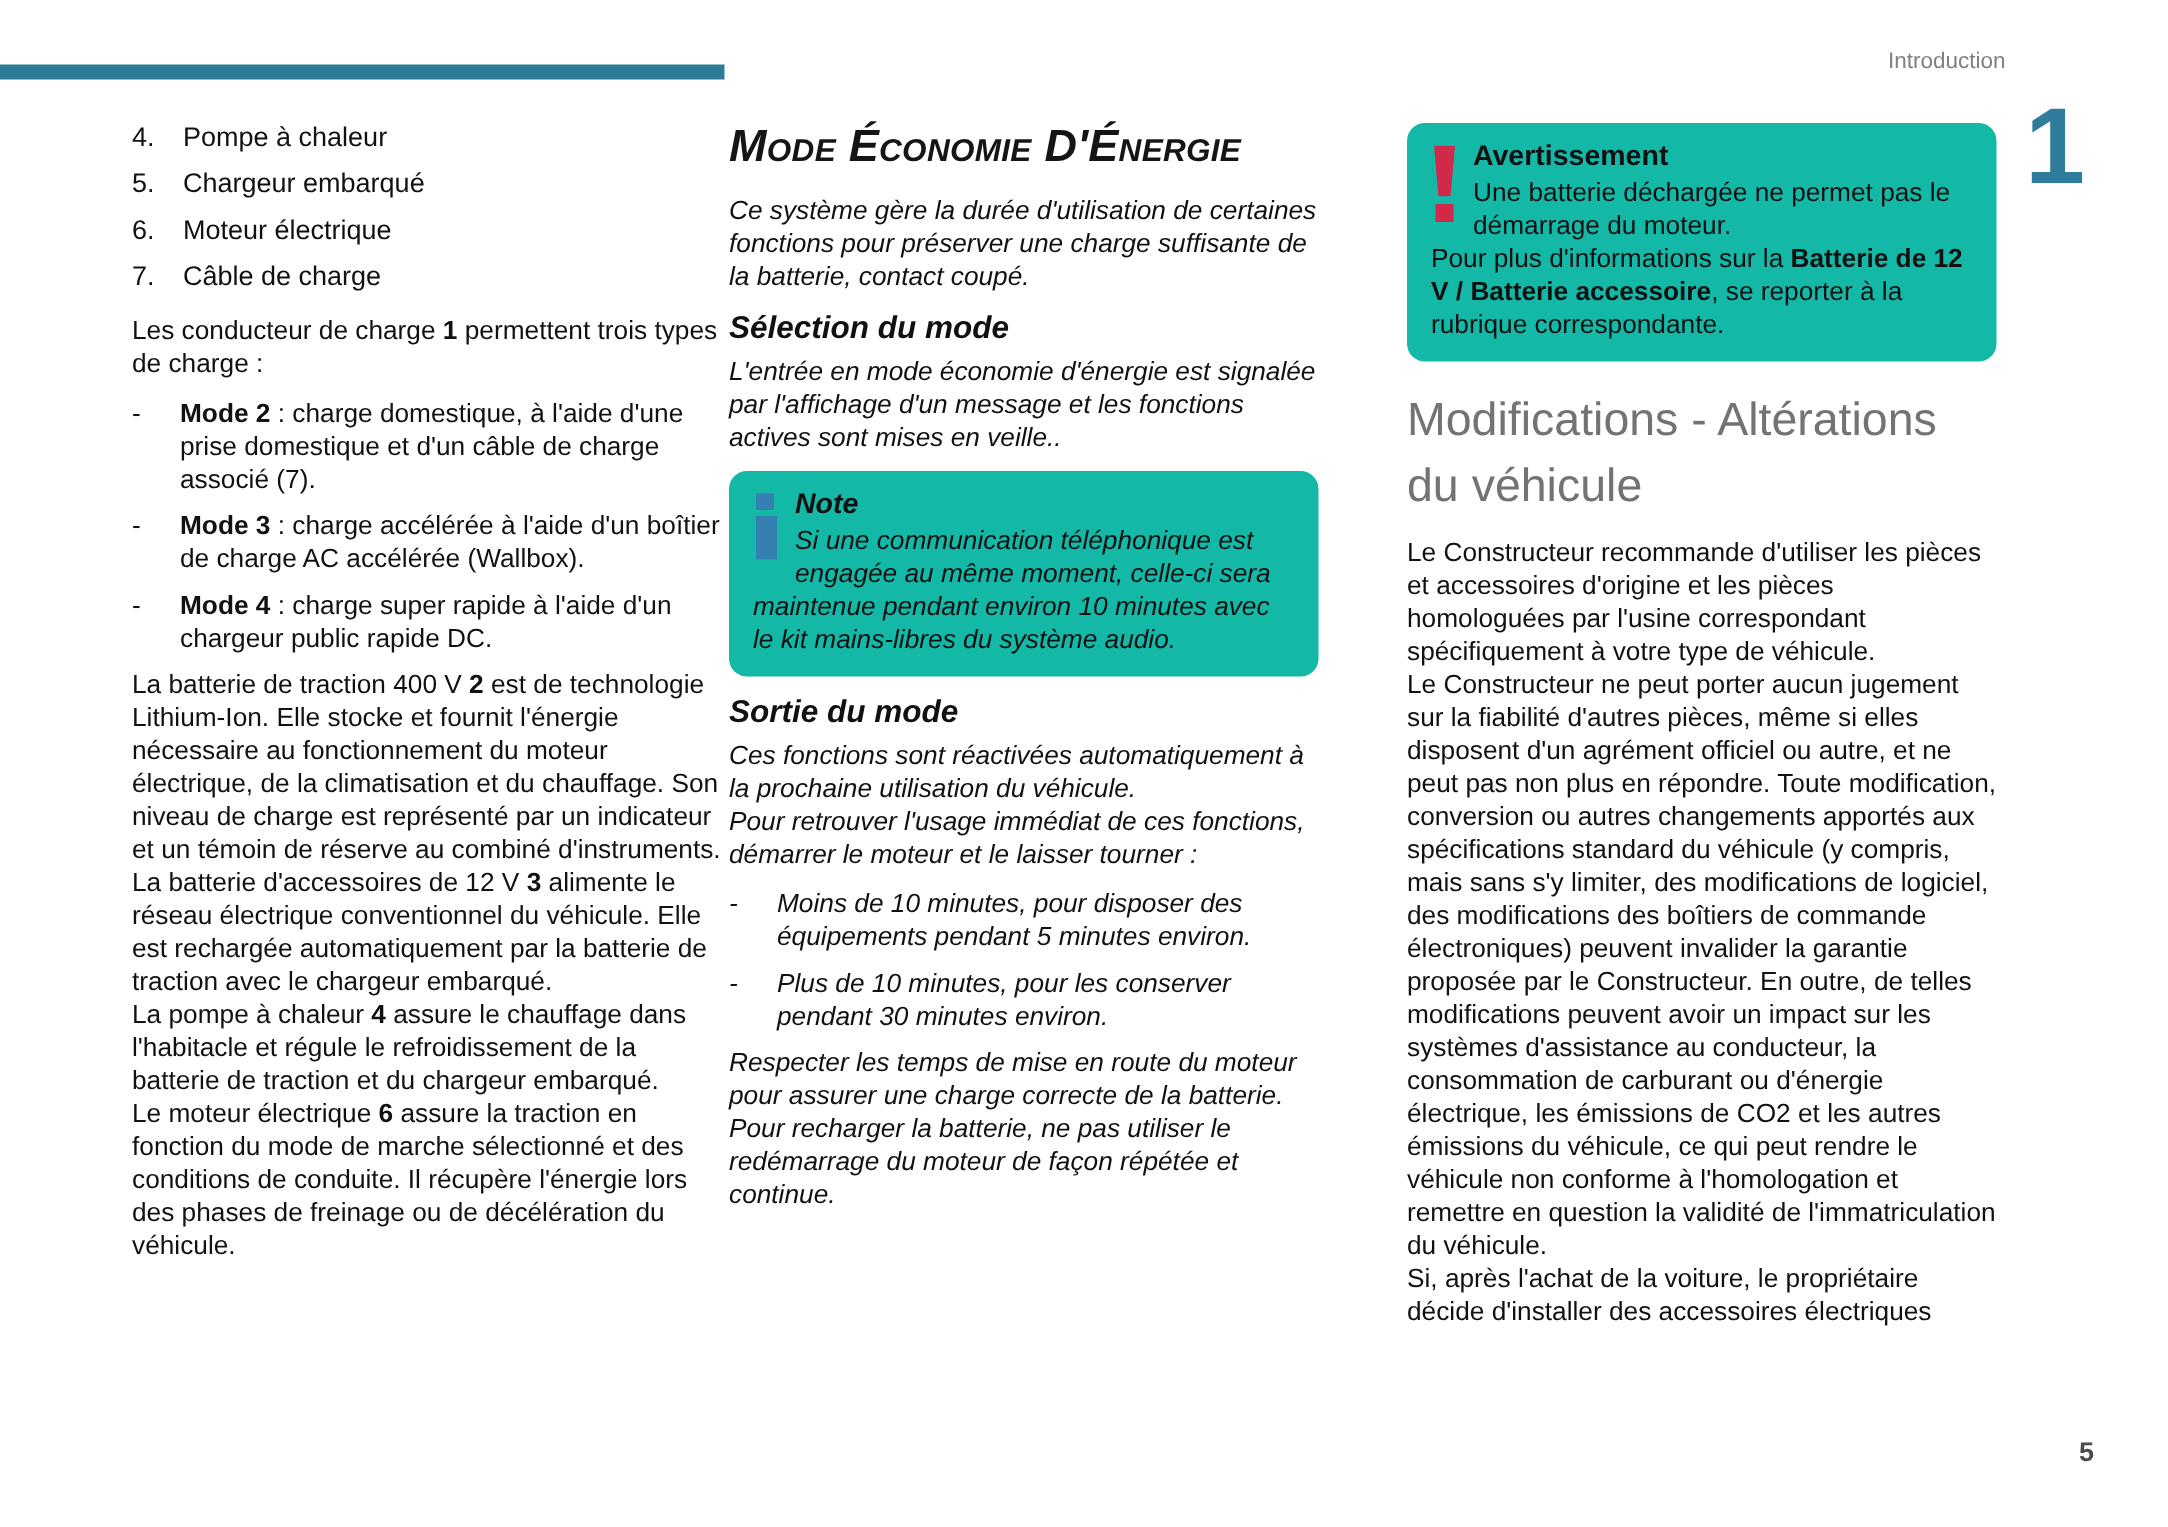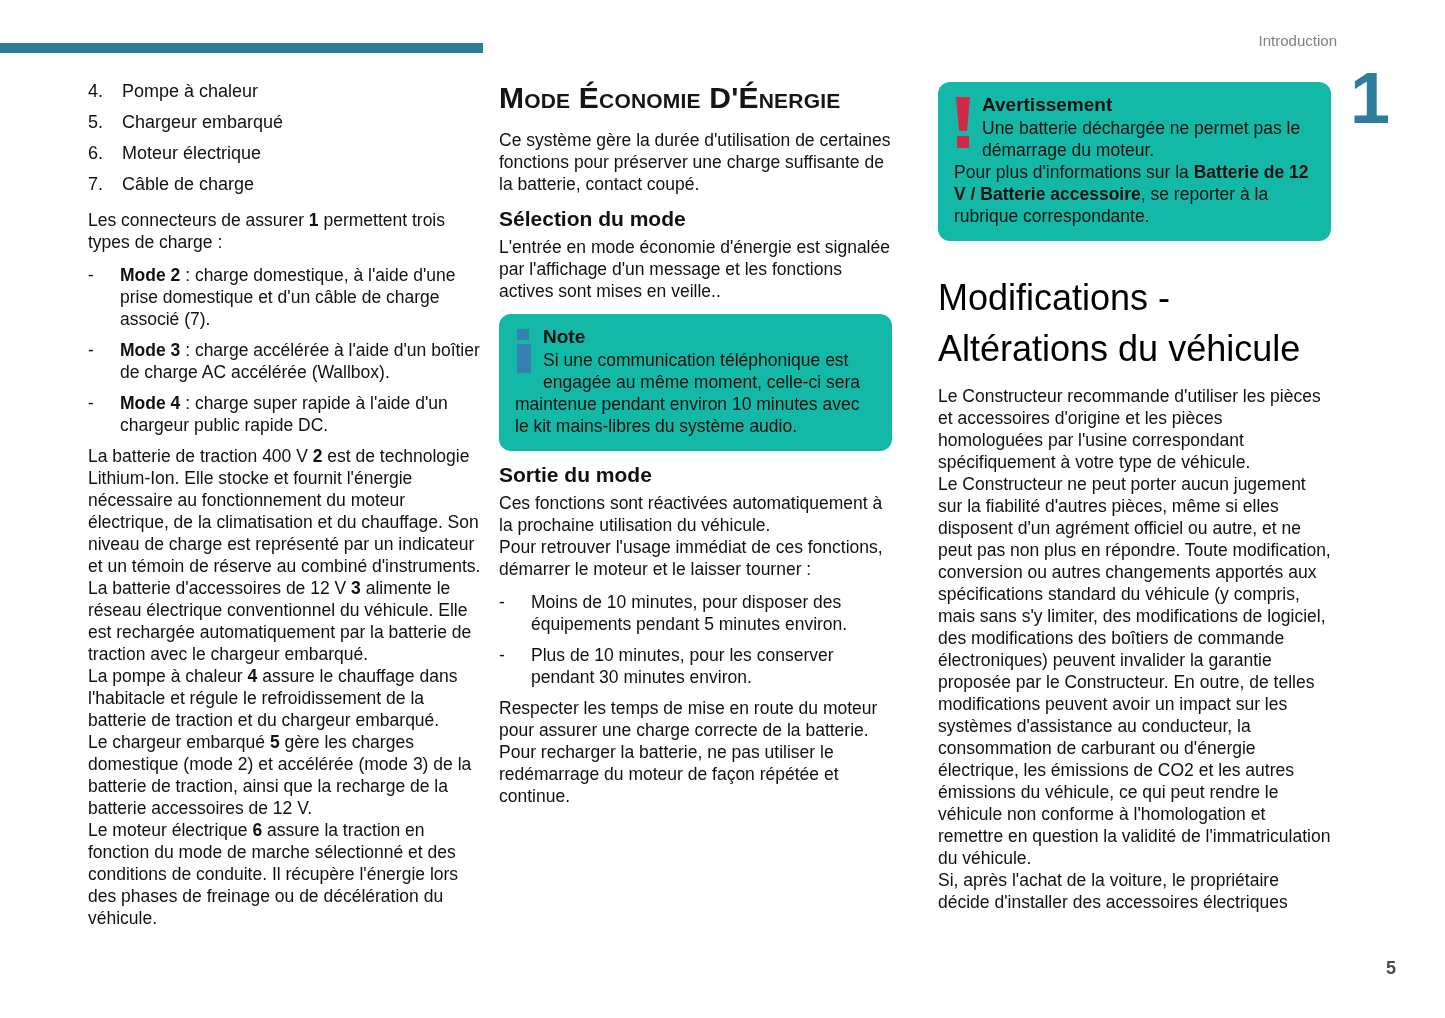--- a/index.html
+++ b/index.html
@@ -18,7 +18,7 @@
 
   .col { position:absolute; top:80px; font-size:17.5px; line-height:22px; }
   .col1 { left:88px;  width:395px; }
-  .col2 { left:499px; width:393px; }
+  .col2 { left:486px; width:393px;font-style:italic; }
   .col3 { left:938px; width:393px; }
 
   p { margin:0; }

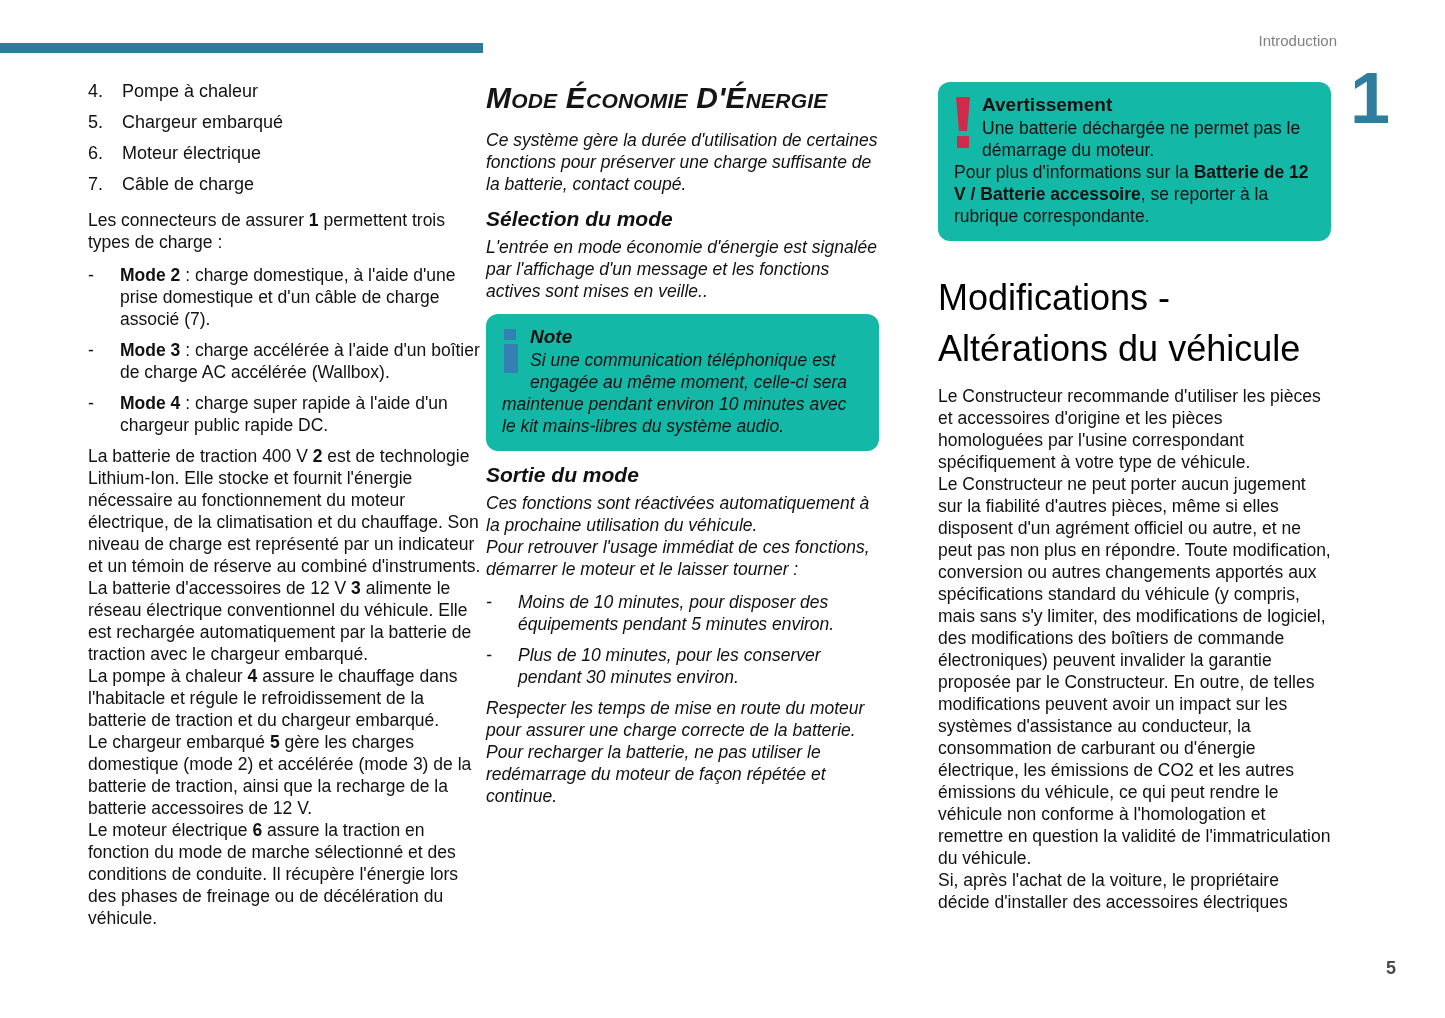--- a/index.html
+++ b/index.html
@@ -79,7 +79,7 @@
       </li>
   </ul>
 
-  <p><span>Les connecteurs de assurer </span><span class="b">1</span><span> permettent trois types de charge :</span></p>
+  <p><span>Les conducteur de charge </span><span class="b">1</span><span> permettent trois types de charge :</span></p>
 
   <ul class="dash-list">
     <li>

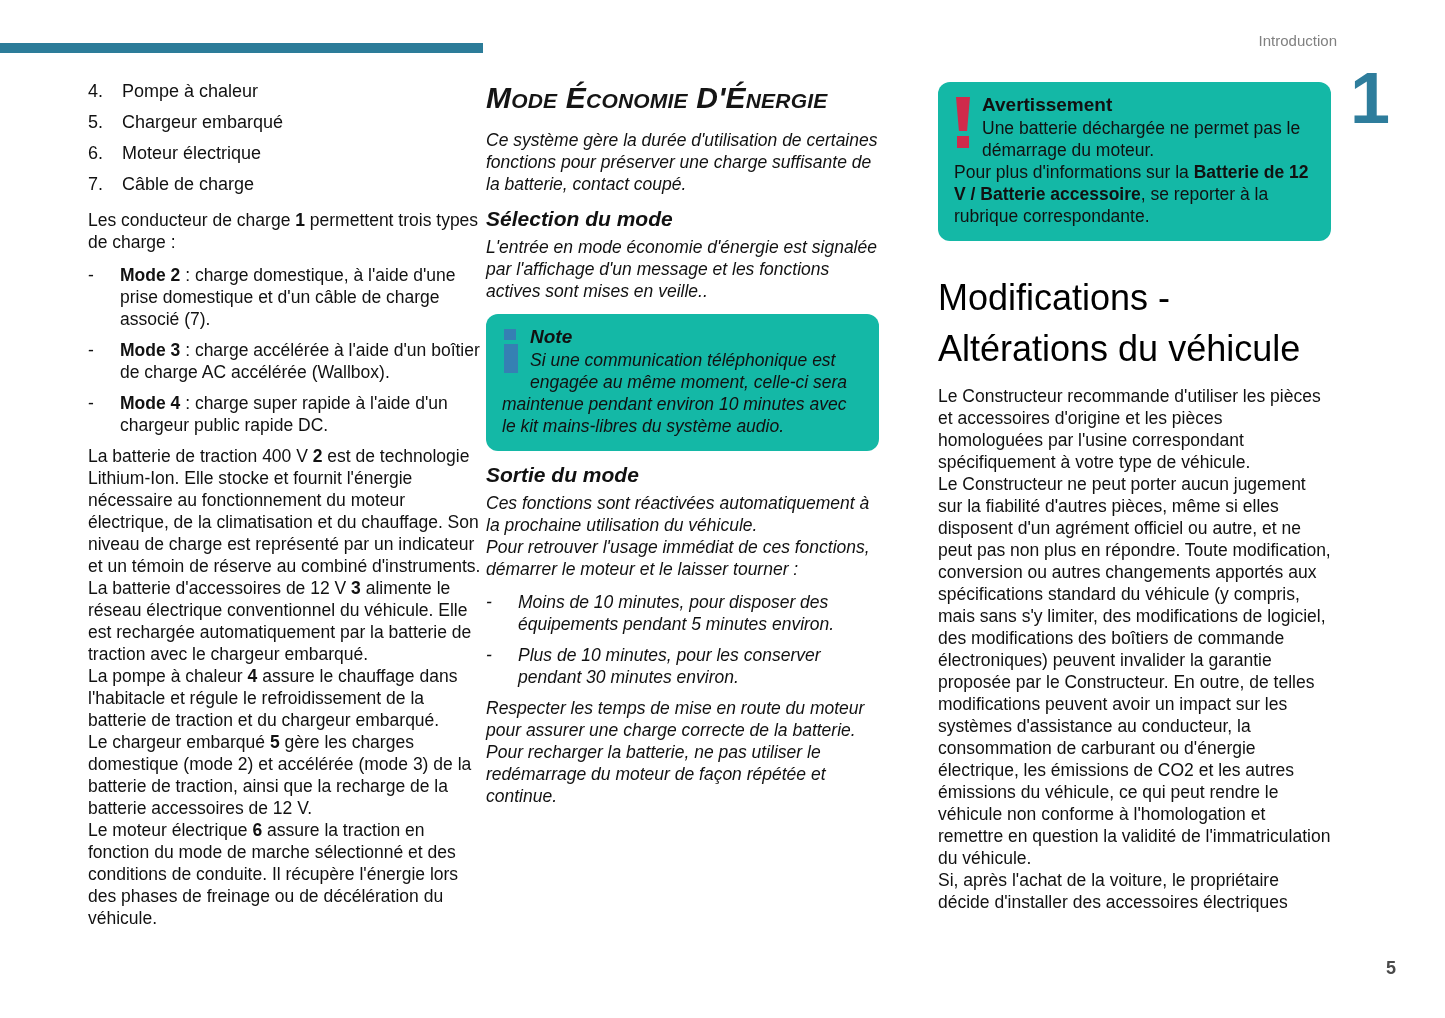--- a/index.html
+++ b/index.html
@@ -35,7 +35,7 @@
   .caps-head { font-size:30px; font-weight:700; font-variant:small-caps;
     margin:0 0 12px 0; line-height:1.22; letter-spacing:0.2px; color:#151515; }
   .sub-head { font-size:21px; font-weight:700; margin:13px 0 6px 0; }
-  .gray-head { font-size:36px; font-weight:400; color:#000000; margin:31px 0 11px 0; line-height:1.42; }
+  .gray-head { font-size:31px; font-weight:400; color:#737373; margin:17px 0 11px 0; line-height:1.42; }
 
   .info-box { background:#14b8a6; border-radius:12px; padding:12px 16px 14px 16px; margin:12px 0; }
   .box-title { font-size:19px; font-weight:700; margin:0 0 1px 0; }

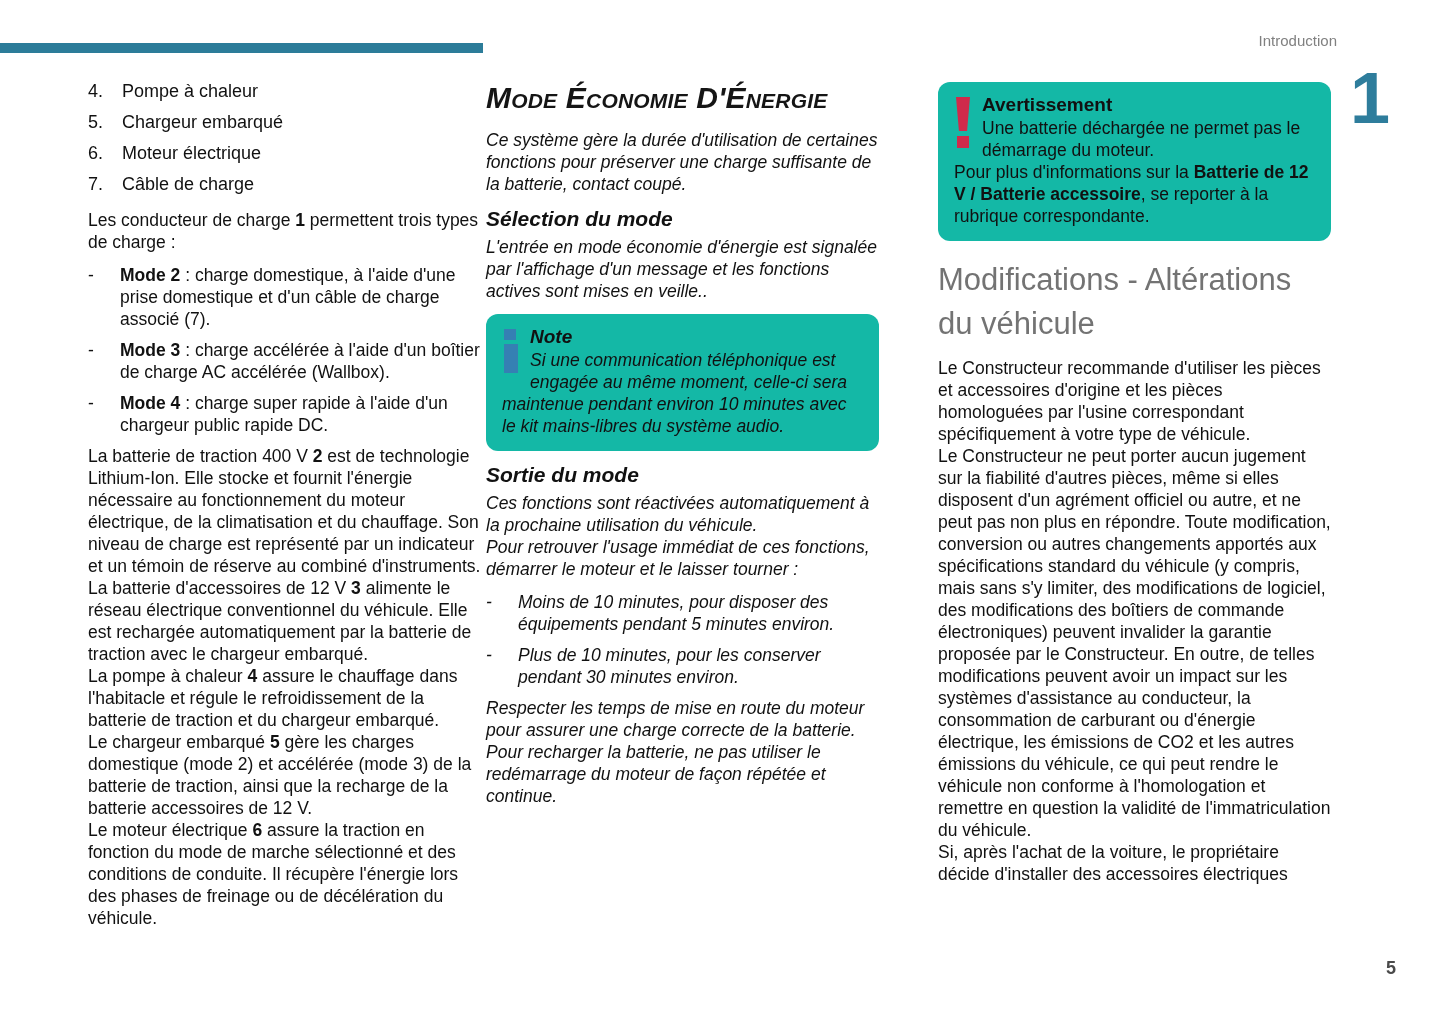--- a/index.html
+++ b/index.html
@@ -99,7 +99,6 @@
   <p class="gap"><span>La batterie de traction 400 V </span><span class="b">2</span><span> est de technologie Lithium-Ion. Elle stocke et fournit l'énergie nécessaire au fonctionnement du moteur électrique, de la climatisation et du chauffage. Son niveau de charge est représenté par un indicateur et un témoin de réserve au combiné d'instruments.</span></p>
   <p><span>La batterie d'accessoires de 12 V </span><span class="b">3</span><span> alimente le réseau électrique conventionnel du véhicule. Elle est rechargée automatiquement par la batterie de traction avec le chargeur embarqué.</span></p>
   <p><span>La pompe à chaleur </span><span class="b">4</span><span> assure le chauffage dans l'habitacle et régule le refroidissement de la batterie de traction et du chargeur embarqué.</span></p>
-  <p><span>Le chargeur embarqué </span><span class="b">5</span><span> gère les charges domestique (mode 2) et accélérée (mode 3) de la batterie de traction, ainsi que la recharge de la batterie accessoires de 12 V.</span></p>
   <p><span>Le moteur électrique </span><span class="b">6</span><span> assure la traction en fonction du mode de marche sélectionné et des conditions de conduite. Il récupère l'énergie lors des phases de freinage ou de décélération du véhicule.</span></p>
 </div>
 

